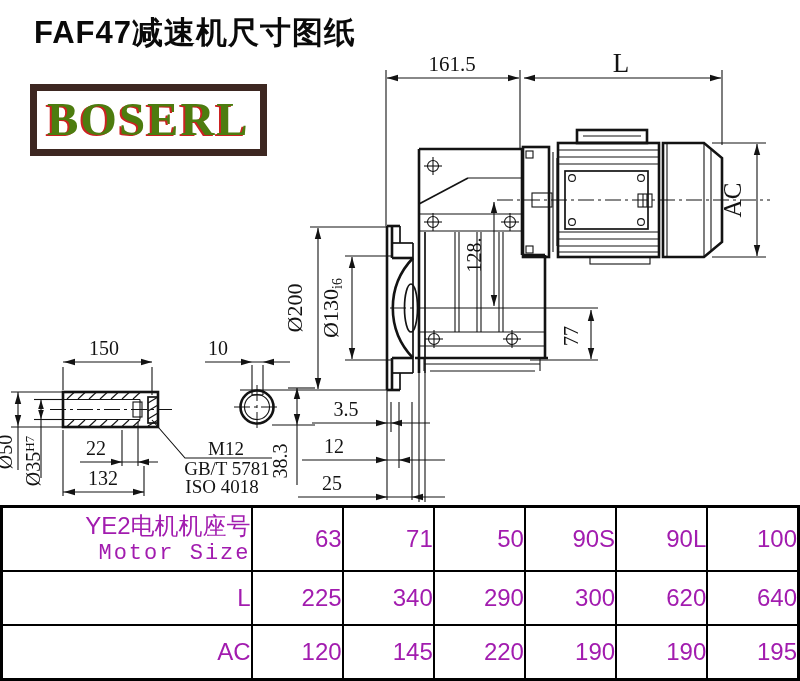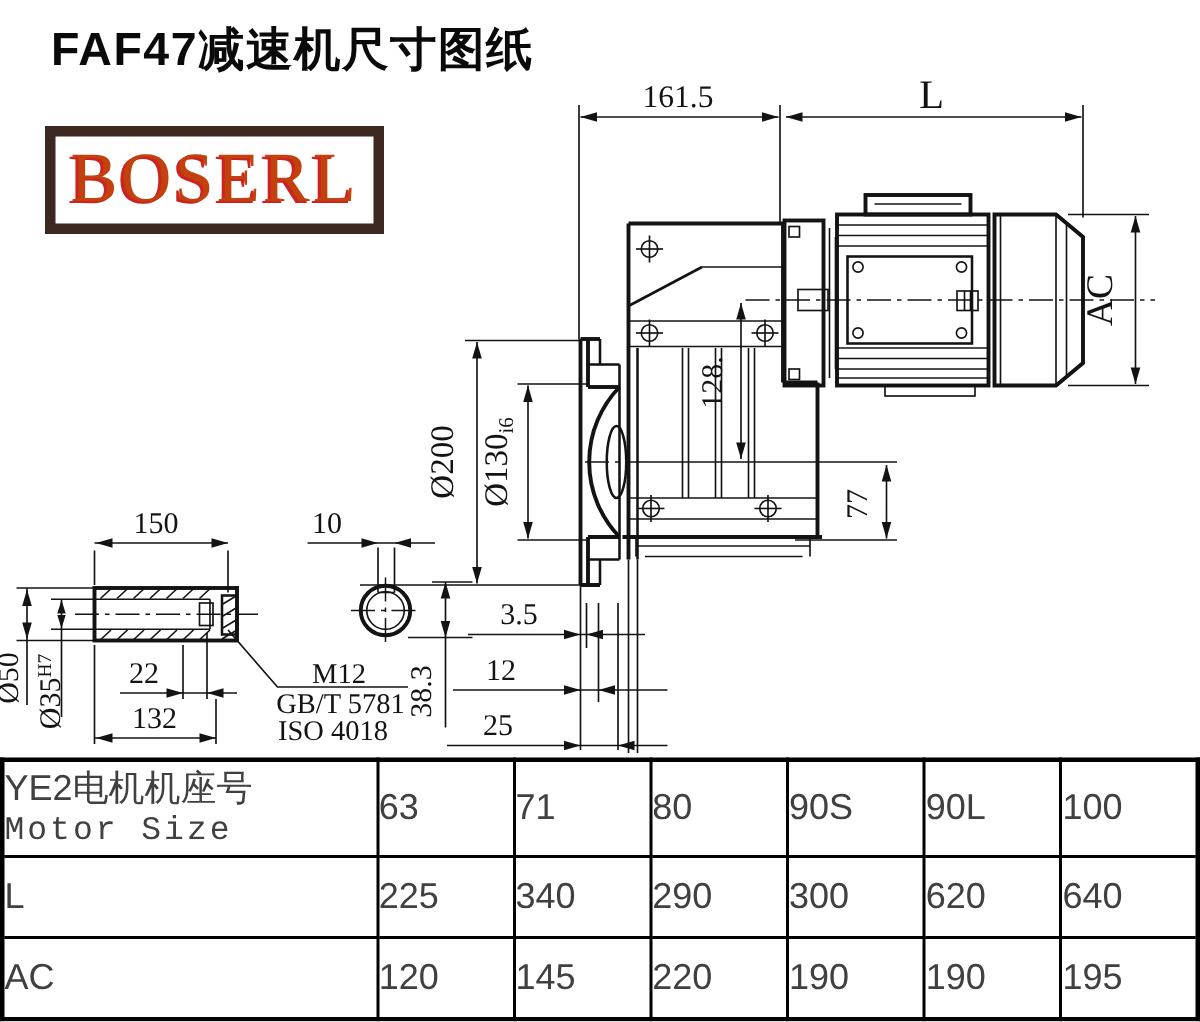--- a/index.html
+++ b/index.html
@@ -9,8 +9,8 @@
          letter-spacing:1px;color:#0a0a0a;font-family:"Liberation Sans",sans-serif;}
   #logo{position:absolute;left:30px;top:84px;border:7px solid #3d2721;background:#fff;
         padding:2px 10px 4px 10px;}
-  #logo .txt{font-family:"Liberation Serif",serif;font-weight:normal;font-size:47px;
-        line-height:52px;color:#c2410c;text-shadow:-2px 1px 0 #c22;letter-spacing:2px;}
+  #logo .txt{font-family:"Liberation Serif",serif;font-weight:bold;font-size:47px;
+        line-height:52px;color:#4d7c0f;text-shadow:-2px 1px 0 #c22;letter-spacing:2px;}
   svg{position:absolute;left:0;top:0;}
   svg text{font-family:"Liberation Serif",serif;fill:#131313;}
   .ln{stroke:#131313;stroke-width:1.1;fill:none;}

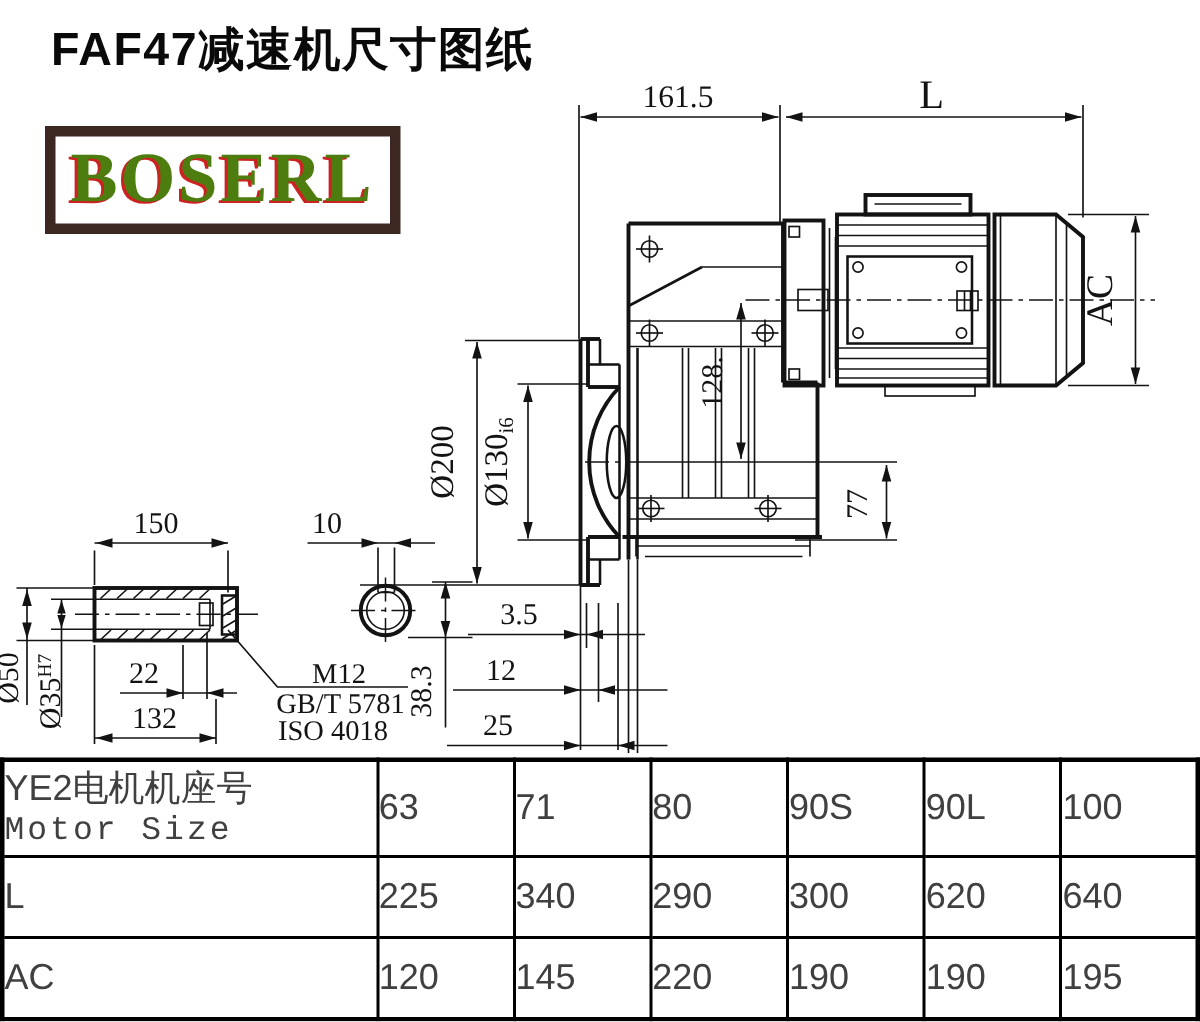--- a/index.html
+++ b/index.html
@@ -20,8 +20,8 @@
   .arr{fill:#131313;stroke:none;}
   #dimtable{position:absolute;left:0;top:505px;width:800px;height:176px;}
   table{border-collapse:collapse;width:800px;height:176px;table-layout:fixed;}
-  td{border:2.5px solid #000;text-align:left;vertical-align:middle;
-     font-size:24px;color:#404040;padding:0;}
+  td{border:2.5px solid #000;text-align:right;vertical-align:middle;
+     font-size:24px;color:#a21caf;padding:0;}
   table{border:3px solid #000;}
   .hdr-cn{font-size:24px;line-height:30px;}
   .hdr-en{font-family:"Liberation Mono",monospace;font-size:22px;line-height:26px;letter-spacing:2px;}

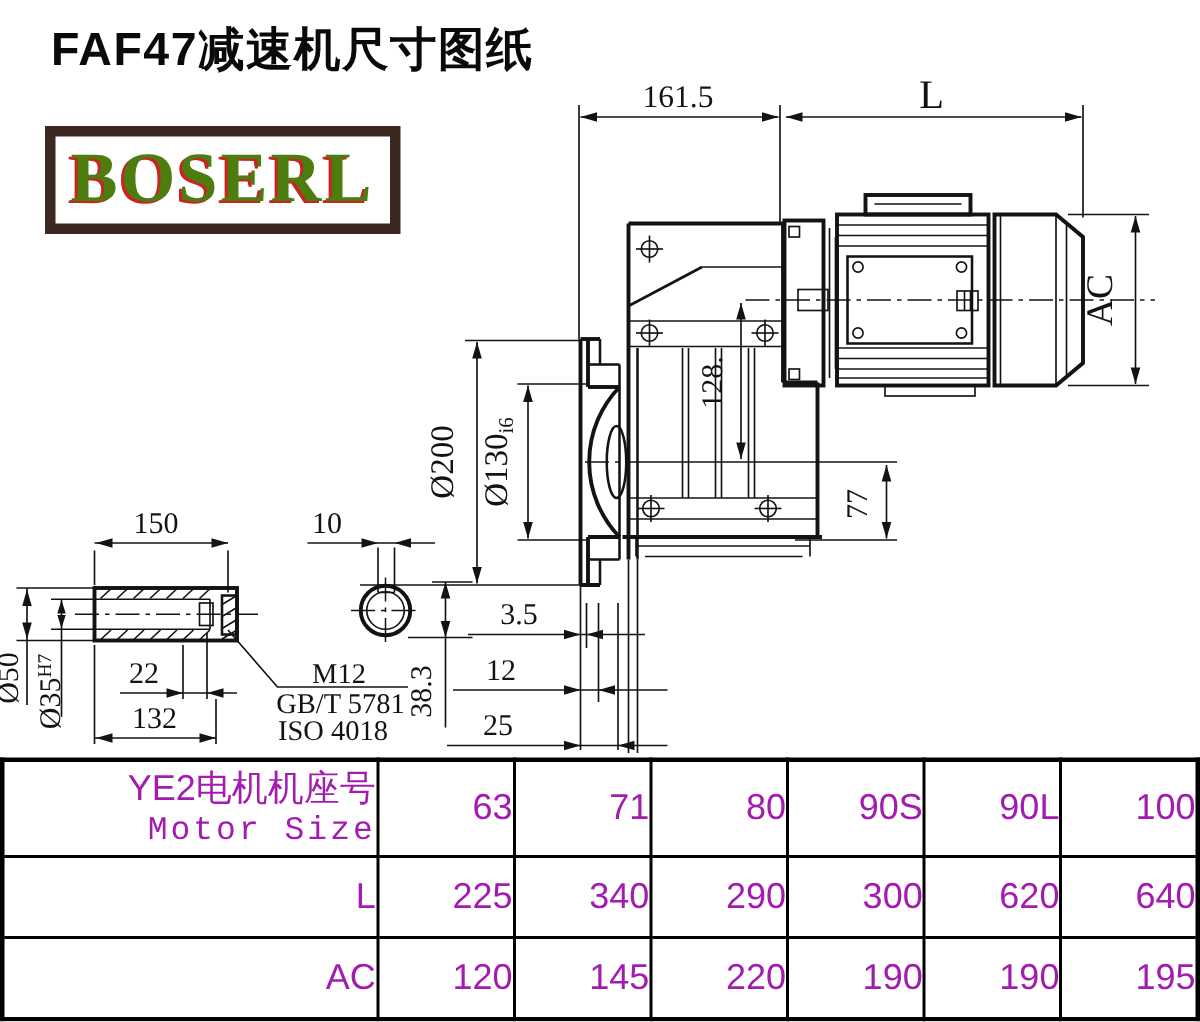--- a/index.html
+++ b/index.html
@@ -327,7 +327,7 @@
         </td>
         <td>63</td>
         <td>71</td>
-        <td>80</td>
+        <td>50</td>
         <td>90S</td>
         <td>90L</td>
         <td>100</td>

